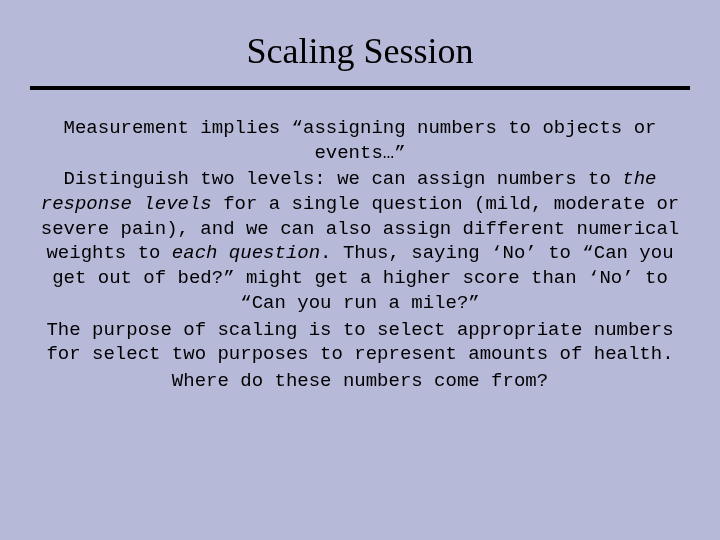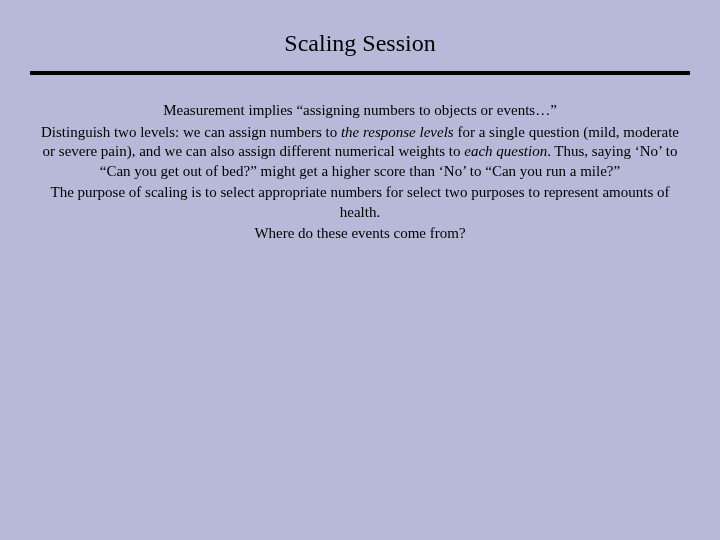--- a/index.html
+++ b/index.html
@@ -17,7 +17,7 @@
     flex-direction: column;
   }
   .title {
-    font-size: 24px;
+    font-size: 36px;
     font-weight: normal;
     text-align: center;
     padding: 0 0 14px 0;

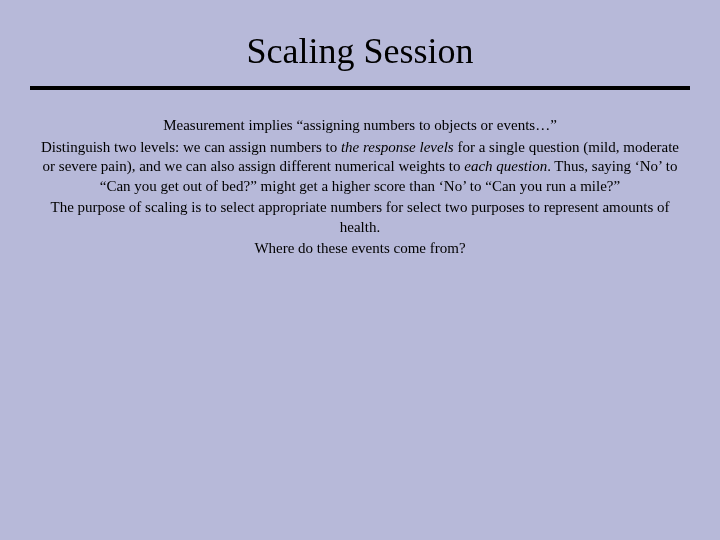--- a/index.html
+++ b/index.html
@@ -30,10 +30,10 @@
     margin-bottom: 26px;
   }
   .body-text {
-    font-size: 15px;
+    font-size: 19px;
     line-height: 1.3;
     text-align: center;
-    font-family: Liberation Serif, serif;
+    font-family: Liberation Mono, monospace;
     padding: 0 8px;
   }
   .body-text p { margin-bottom: 2px; }

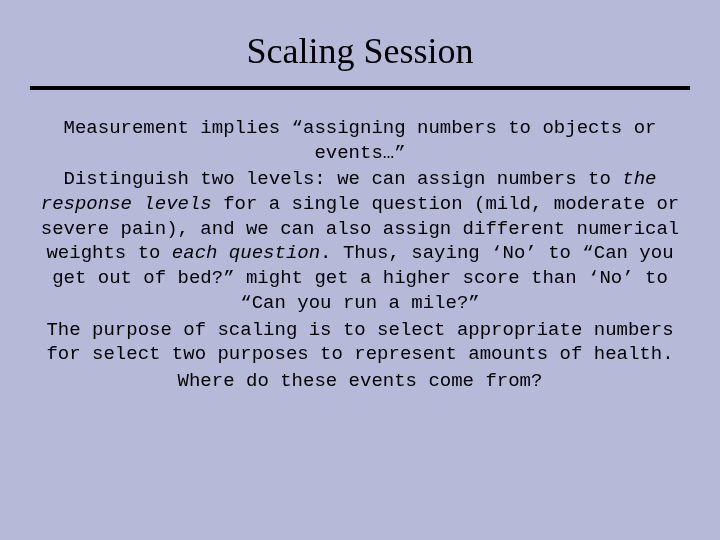--- a/index.html
+++ b/index.html
@@ -51,7 +51,7 @@
       <span>Distinguish two levels: we can assign numbers to </span><span class="italic">the response levels</span><span> for a single question (mild, moderate or severe pain), and we can also assign different numerical weights to </span><span class="italic">each question</span><span>.  Thus, saying ‘No’ to “Can you get out of bed?” might get a higher score than ‘No’ to “Can you run a mile?”</span>
     </p>
     <p>The purpose of scaling is to select appropriate numbers for select two purposes to represent amounts of health.</p>
-    <p>Where do these events come from?</p>
+    <p>Where do these numbers come from?</p>
   </div>
 </div>
 

